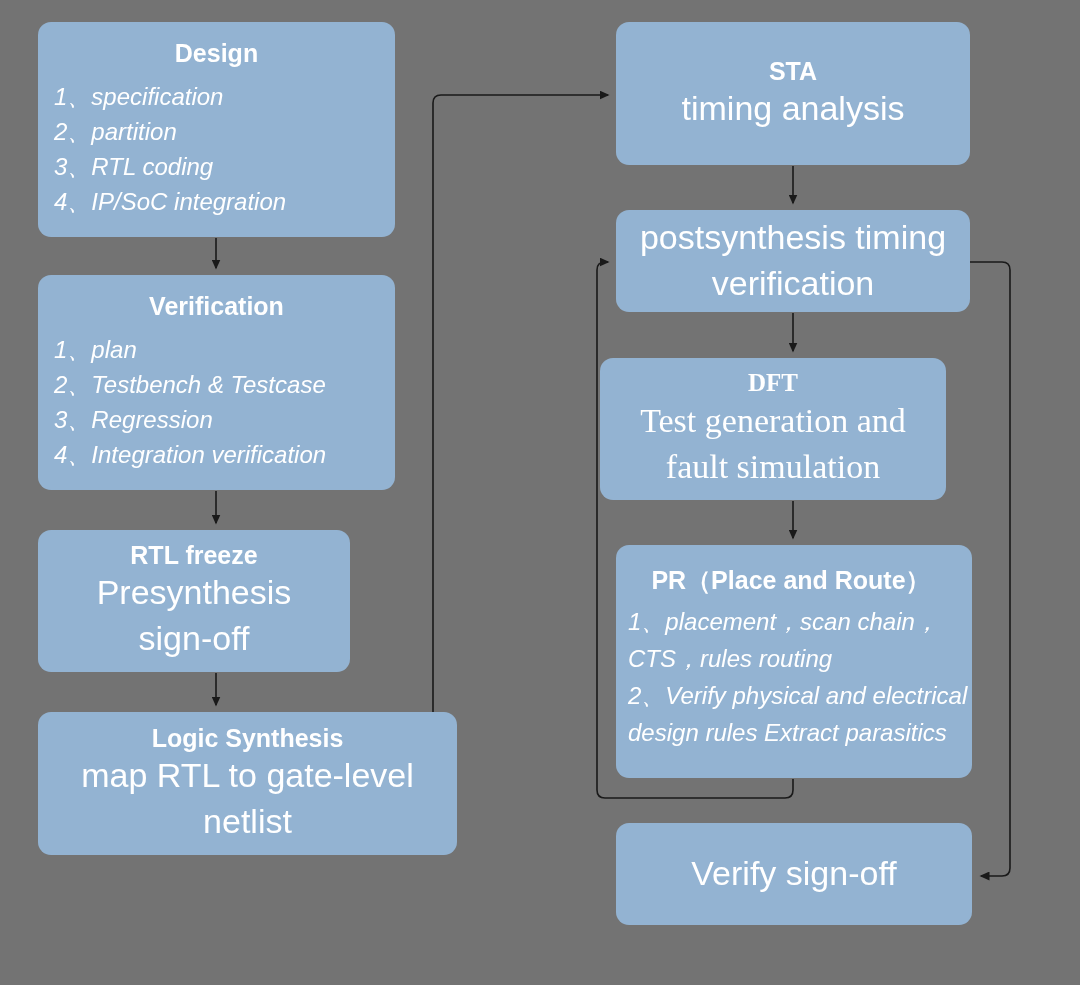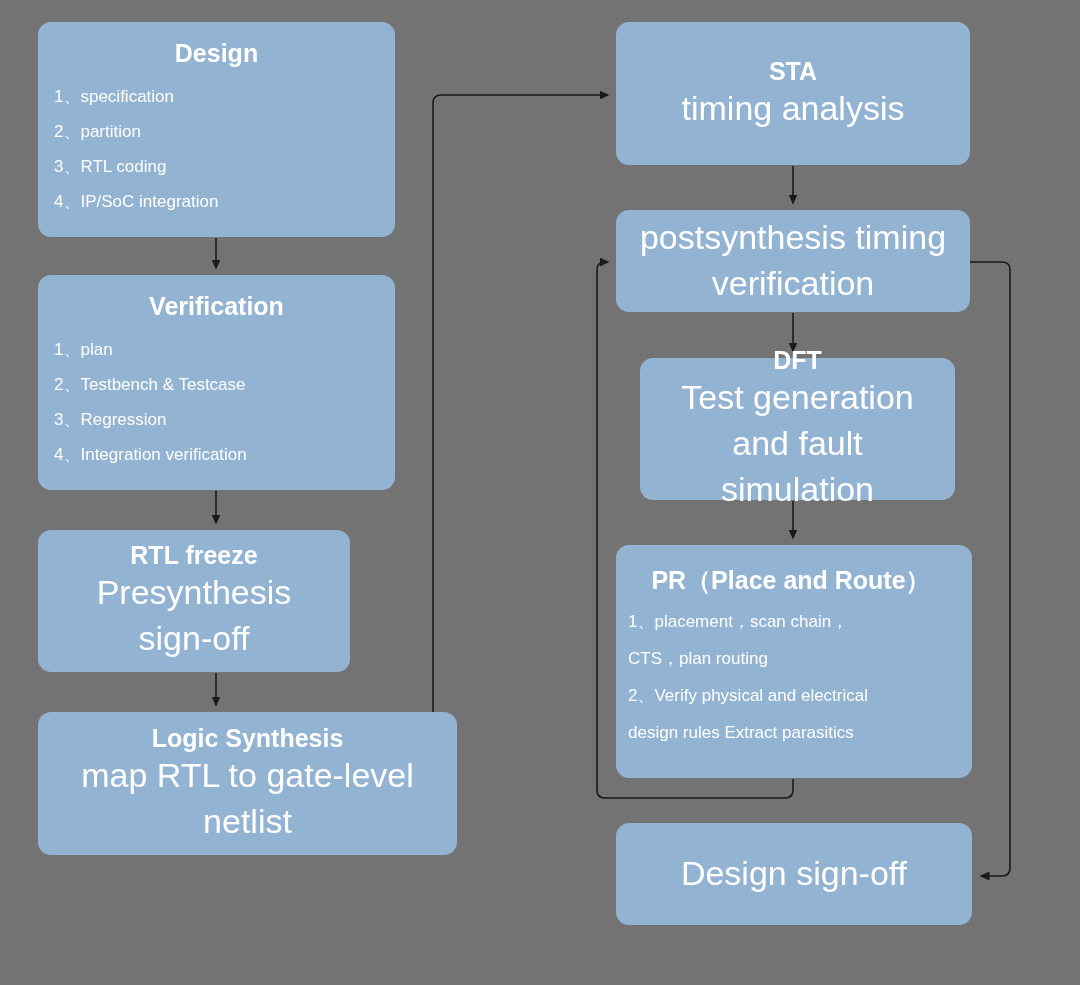--- a/index.html
+++ b/index.html
@@ -41,10 +41,11 @@
   .node.listy { padding: 16px 10px 8px 10px; }
   .list { margin-top: 11px; }
   .list .li {
-    font-size: 17px;
+    font-size: 24px;
     line-height: 35px;
     padding-left: 6px;
     white-space: nowrap;
+    font-style: italic;
   }
   .node.pr { padding: 20px 16px 8px 10px; }
   .node.pr .list { margin-top: 8px; }

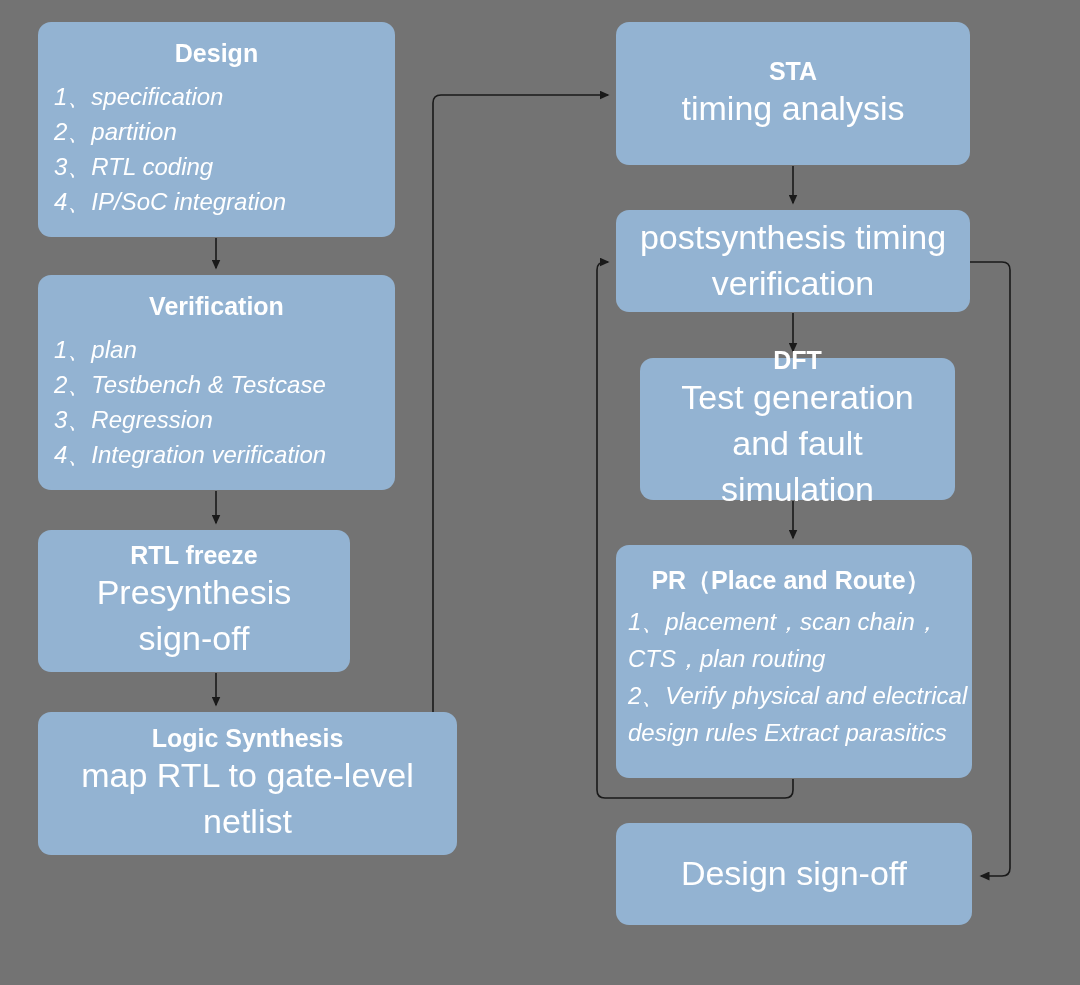--- a/index.html
+++ b/index.html
@@ -122,7 +122,7 @@
     <div class="sub">verification</div>
   </div>
 
-  <div class="node center" style="left:640px; top:358px; width:315px; height:142px;">
+  <div class="node center" style="left:600px; top:358px; width:346px; height:142px;font-family:Liberation Serif, serif;">
     <div class="title">DFT</div>
     <div class="sub">Test generation and fault simulation</div>
   </div>

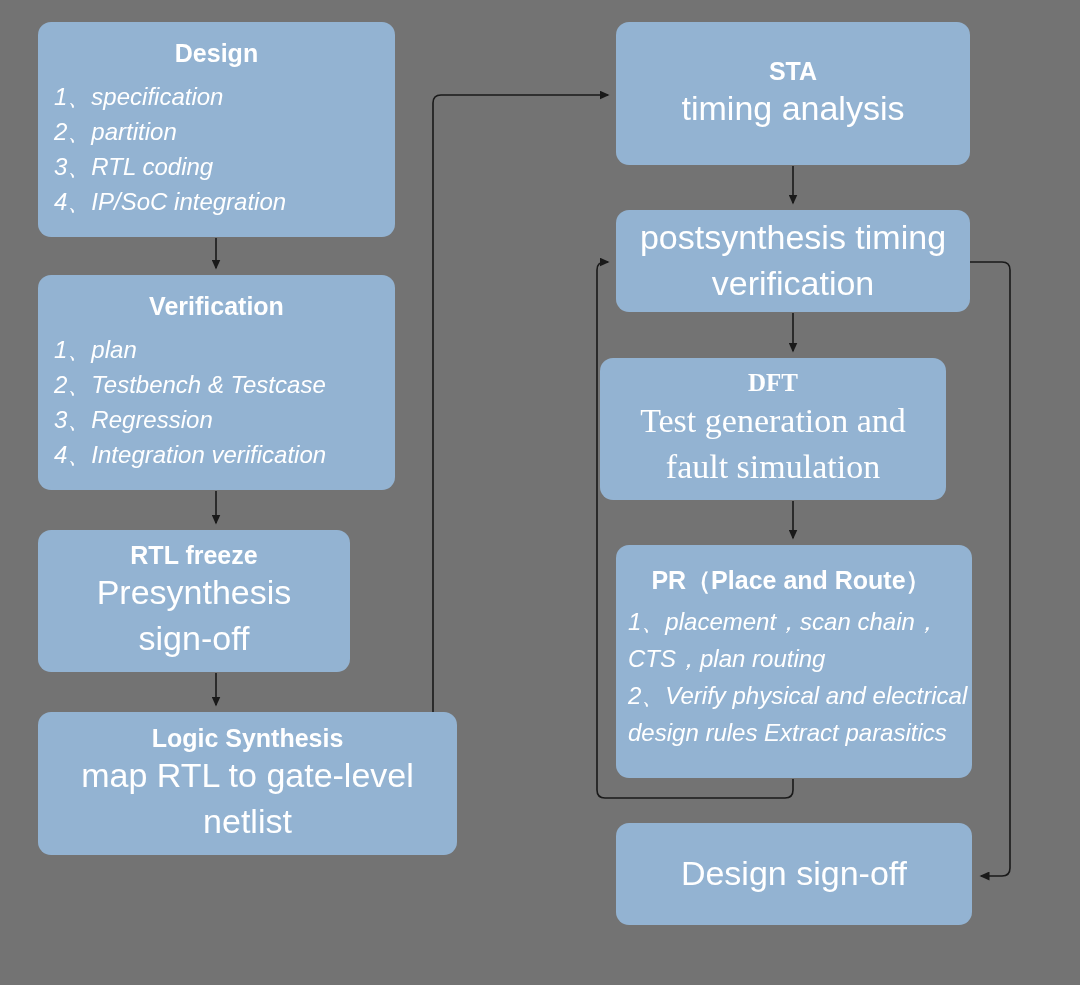--- a/index.html
+++ b/index.html
@@ -131,7 +131,7 @@
     <div class="title">PR（Place and Route）</div>
     <div class="list">
       <div class="li">1、placement，scan chain，</div>
-      <div class="li">CTS，plan routing</div>
+      <div class="li">CTS，rules routing</div>
       <div class="li">2、Verify physical and electrical</div>
       <div class="li">design rules Extract parasitics</div>
     </div>

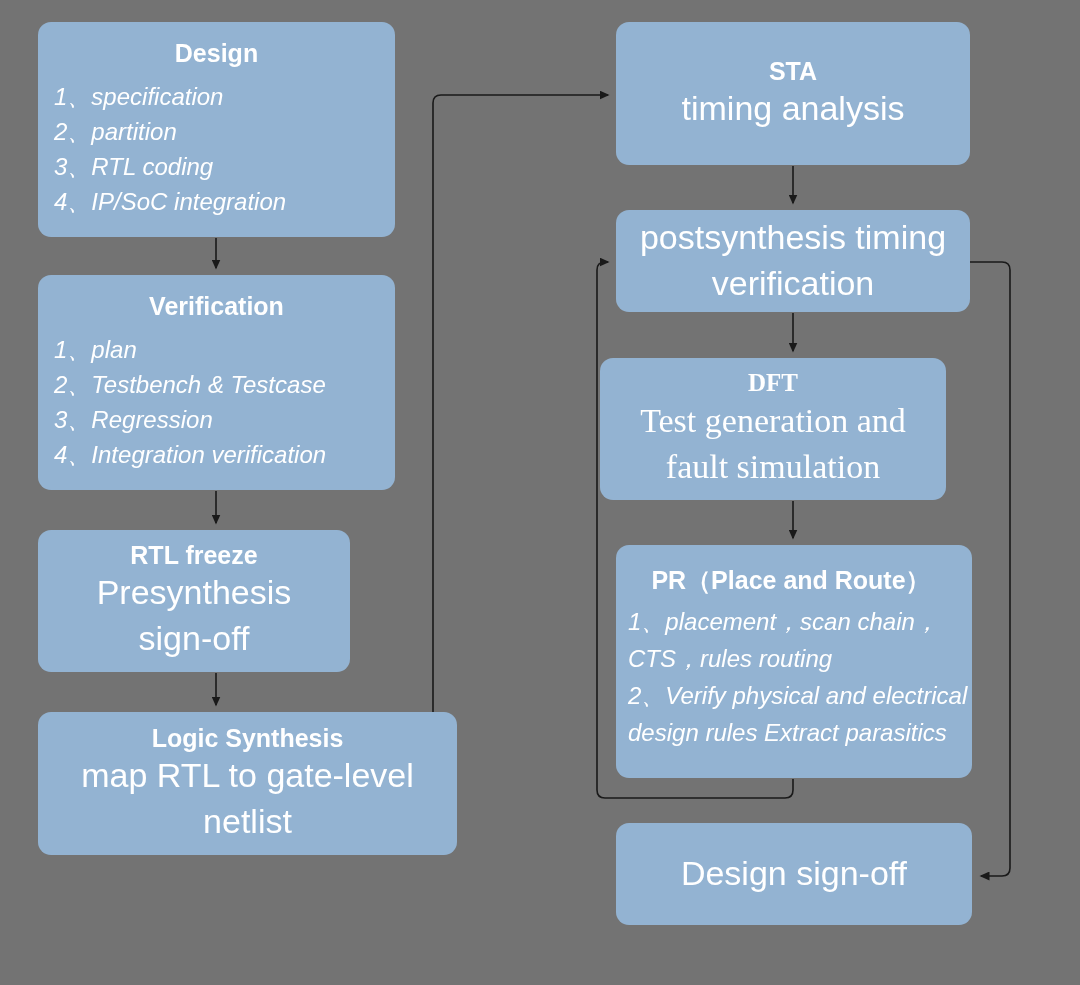--- a/index.html
+++ b/index.html
@@ -138,7 +138,7 @@
   </div>
 
   <div class="node center" style="left:616px; top:823px; width:356px; height:102px;">
-    <div class="sub">Design sign-off</div>
+    <div class="sub">Verify sign-off</div>
   </div>
 
 </div>

